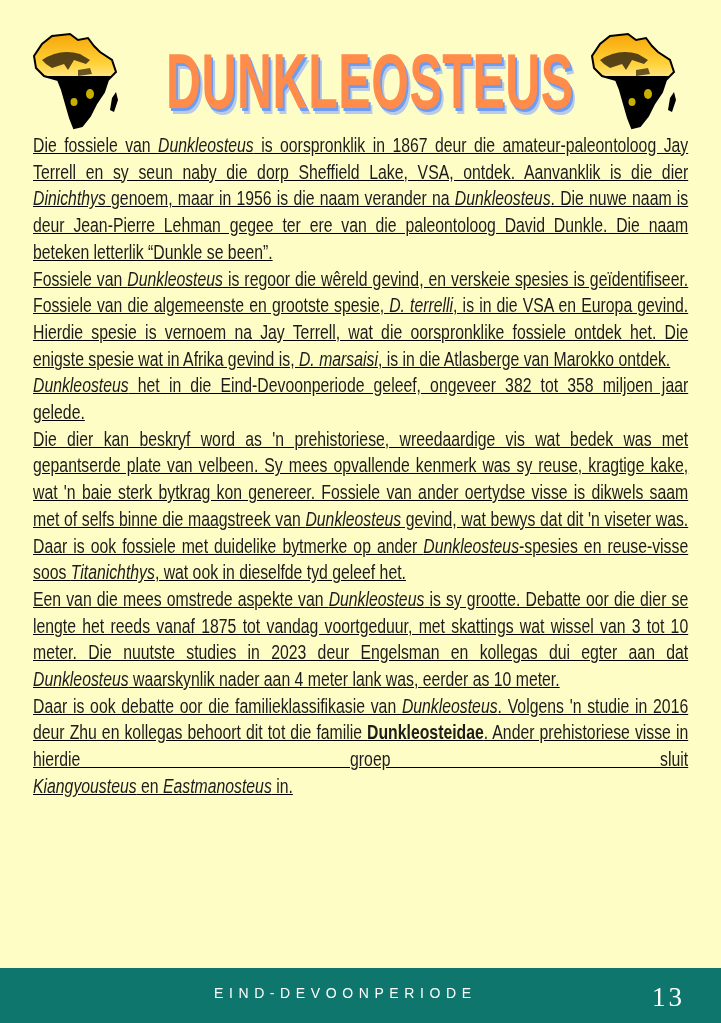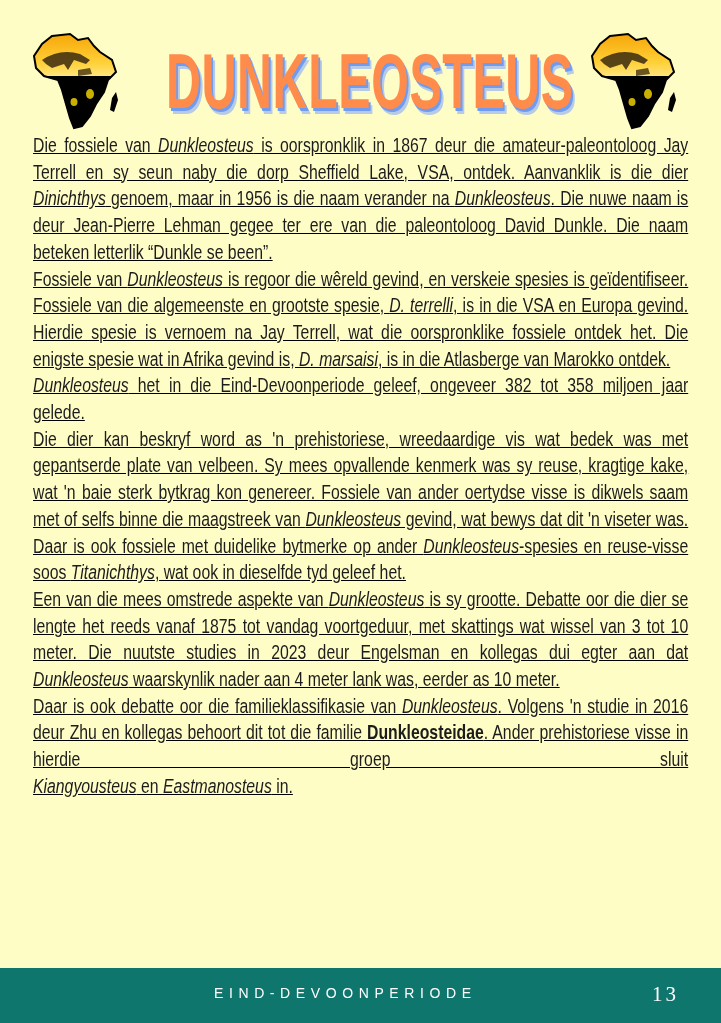--- a/index.html
+++ b/index.html
@@ -42,7 +42,7 @@
     letter-spacing:5.6px; font-family:"Liberation Sans", sans-serif;
   }
   .page-num {
-    position:absolute; left:652px; top:14px; color:#fff; font-size:21px;
+    position:absolute; left:652px; top:14px; color:#fff; font-size:27px;
     font-family:"Liberation Serif", serif; letter-spacing:3px;
   }
 </style>

